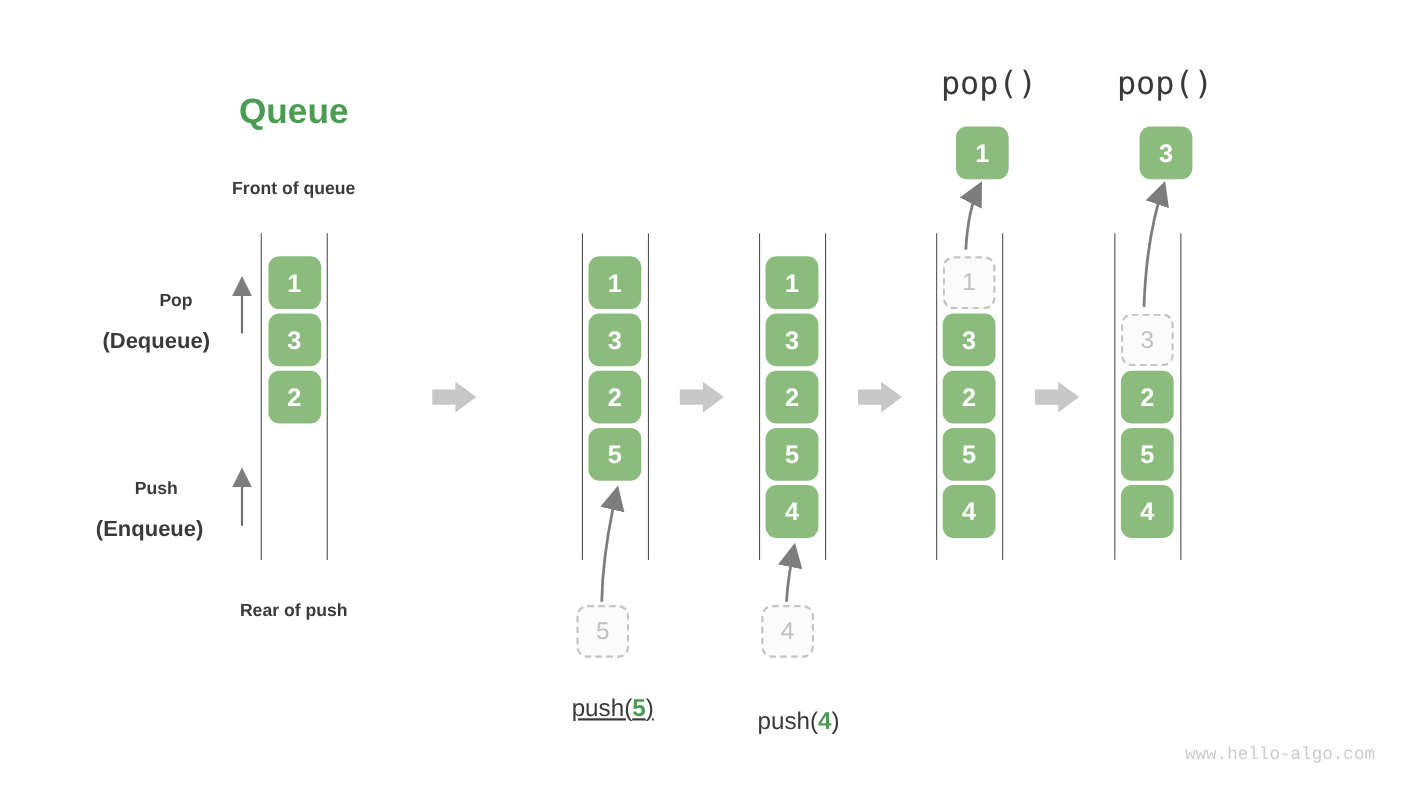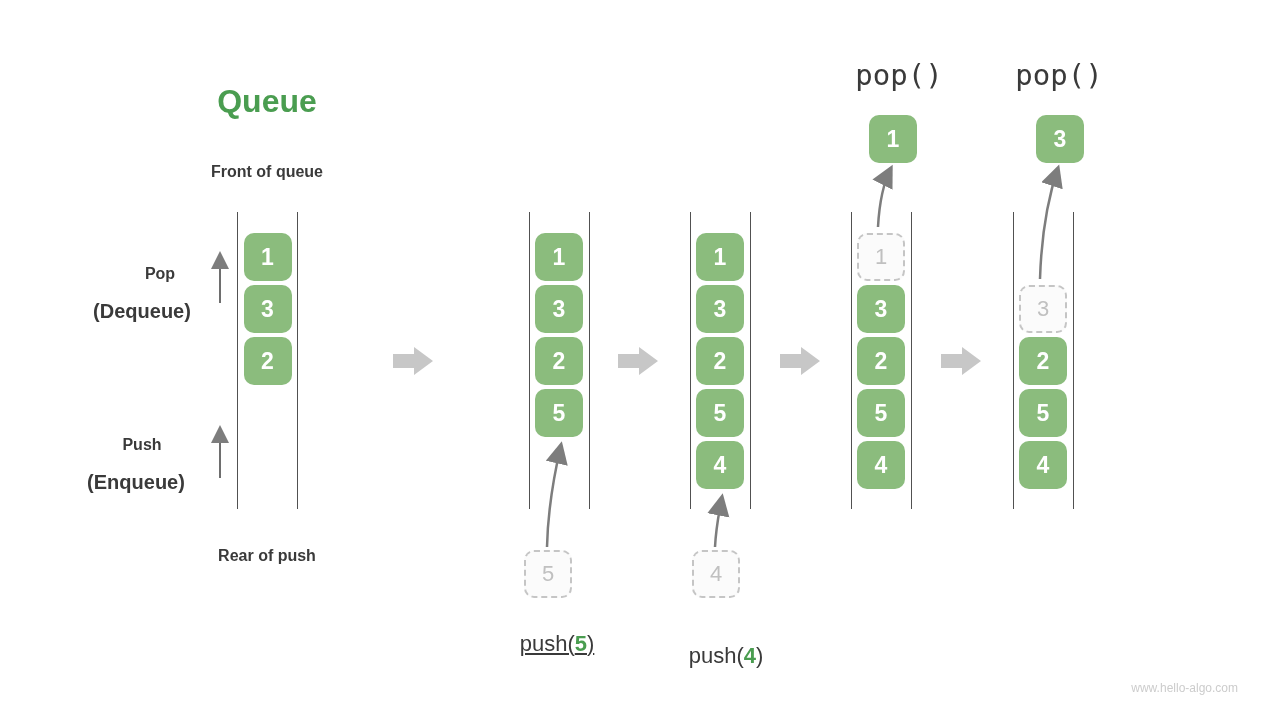--- a/index.html
+++ b/index.html
@@ -50,9 +50,9 @@
   }
   .pushlabel .arg { color: var(--accent-green, #4a9d50); font-weight: 700; }
   .watermark {
-    position: absolute; right: 42px; bottom: 25px;
-    font-family: Liberation Sans, sans-serif;
-    font-size: 12px; color: var(--watermark-gray, #cccccc);
+    position: absolute; right: 30px; bottom: 25px;
+    font-family: Liberation Mono, monospace;
+    font-size: 16px; color: var(--watermark-gray, #cccccc);
   }
   .overlay { position: absolute; left: 0; top: 0; pointer-events: none; }
 </style>

